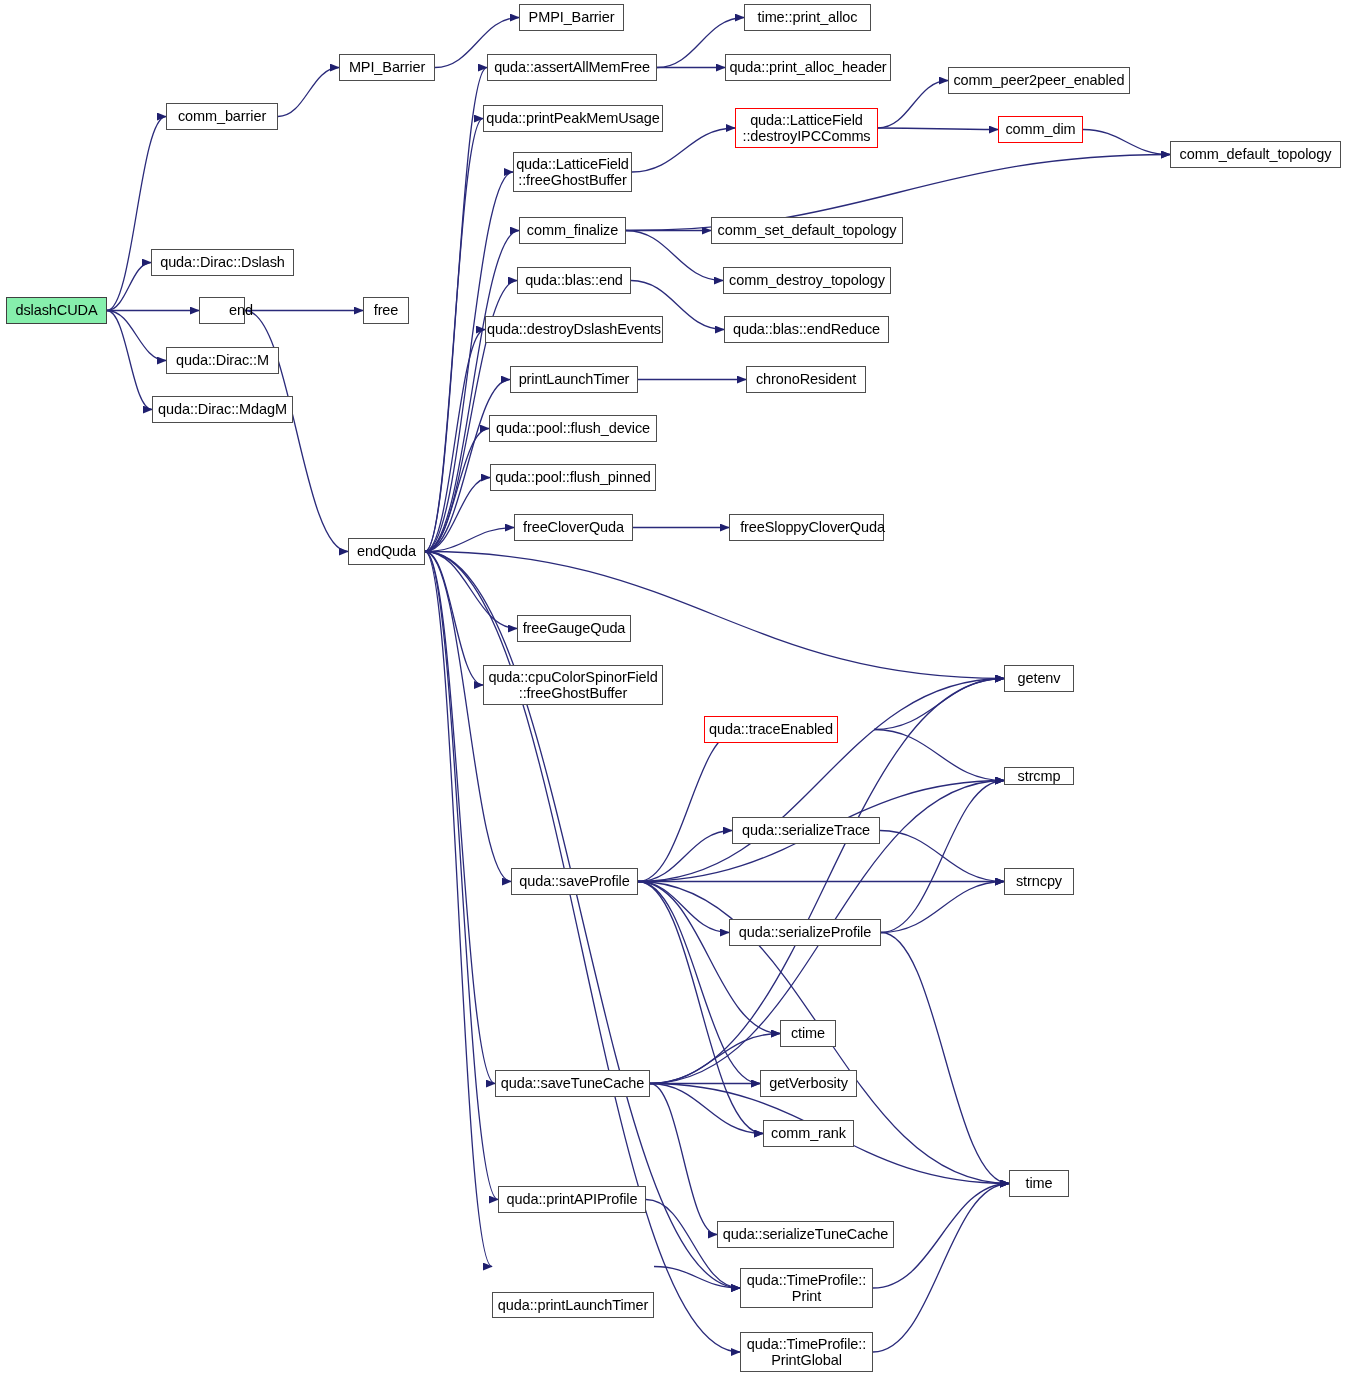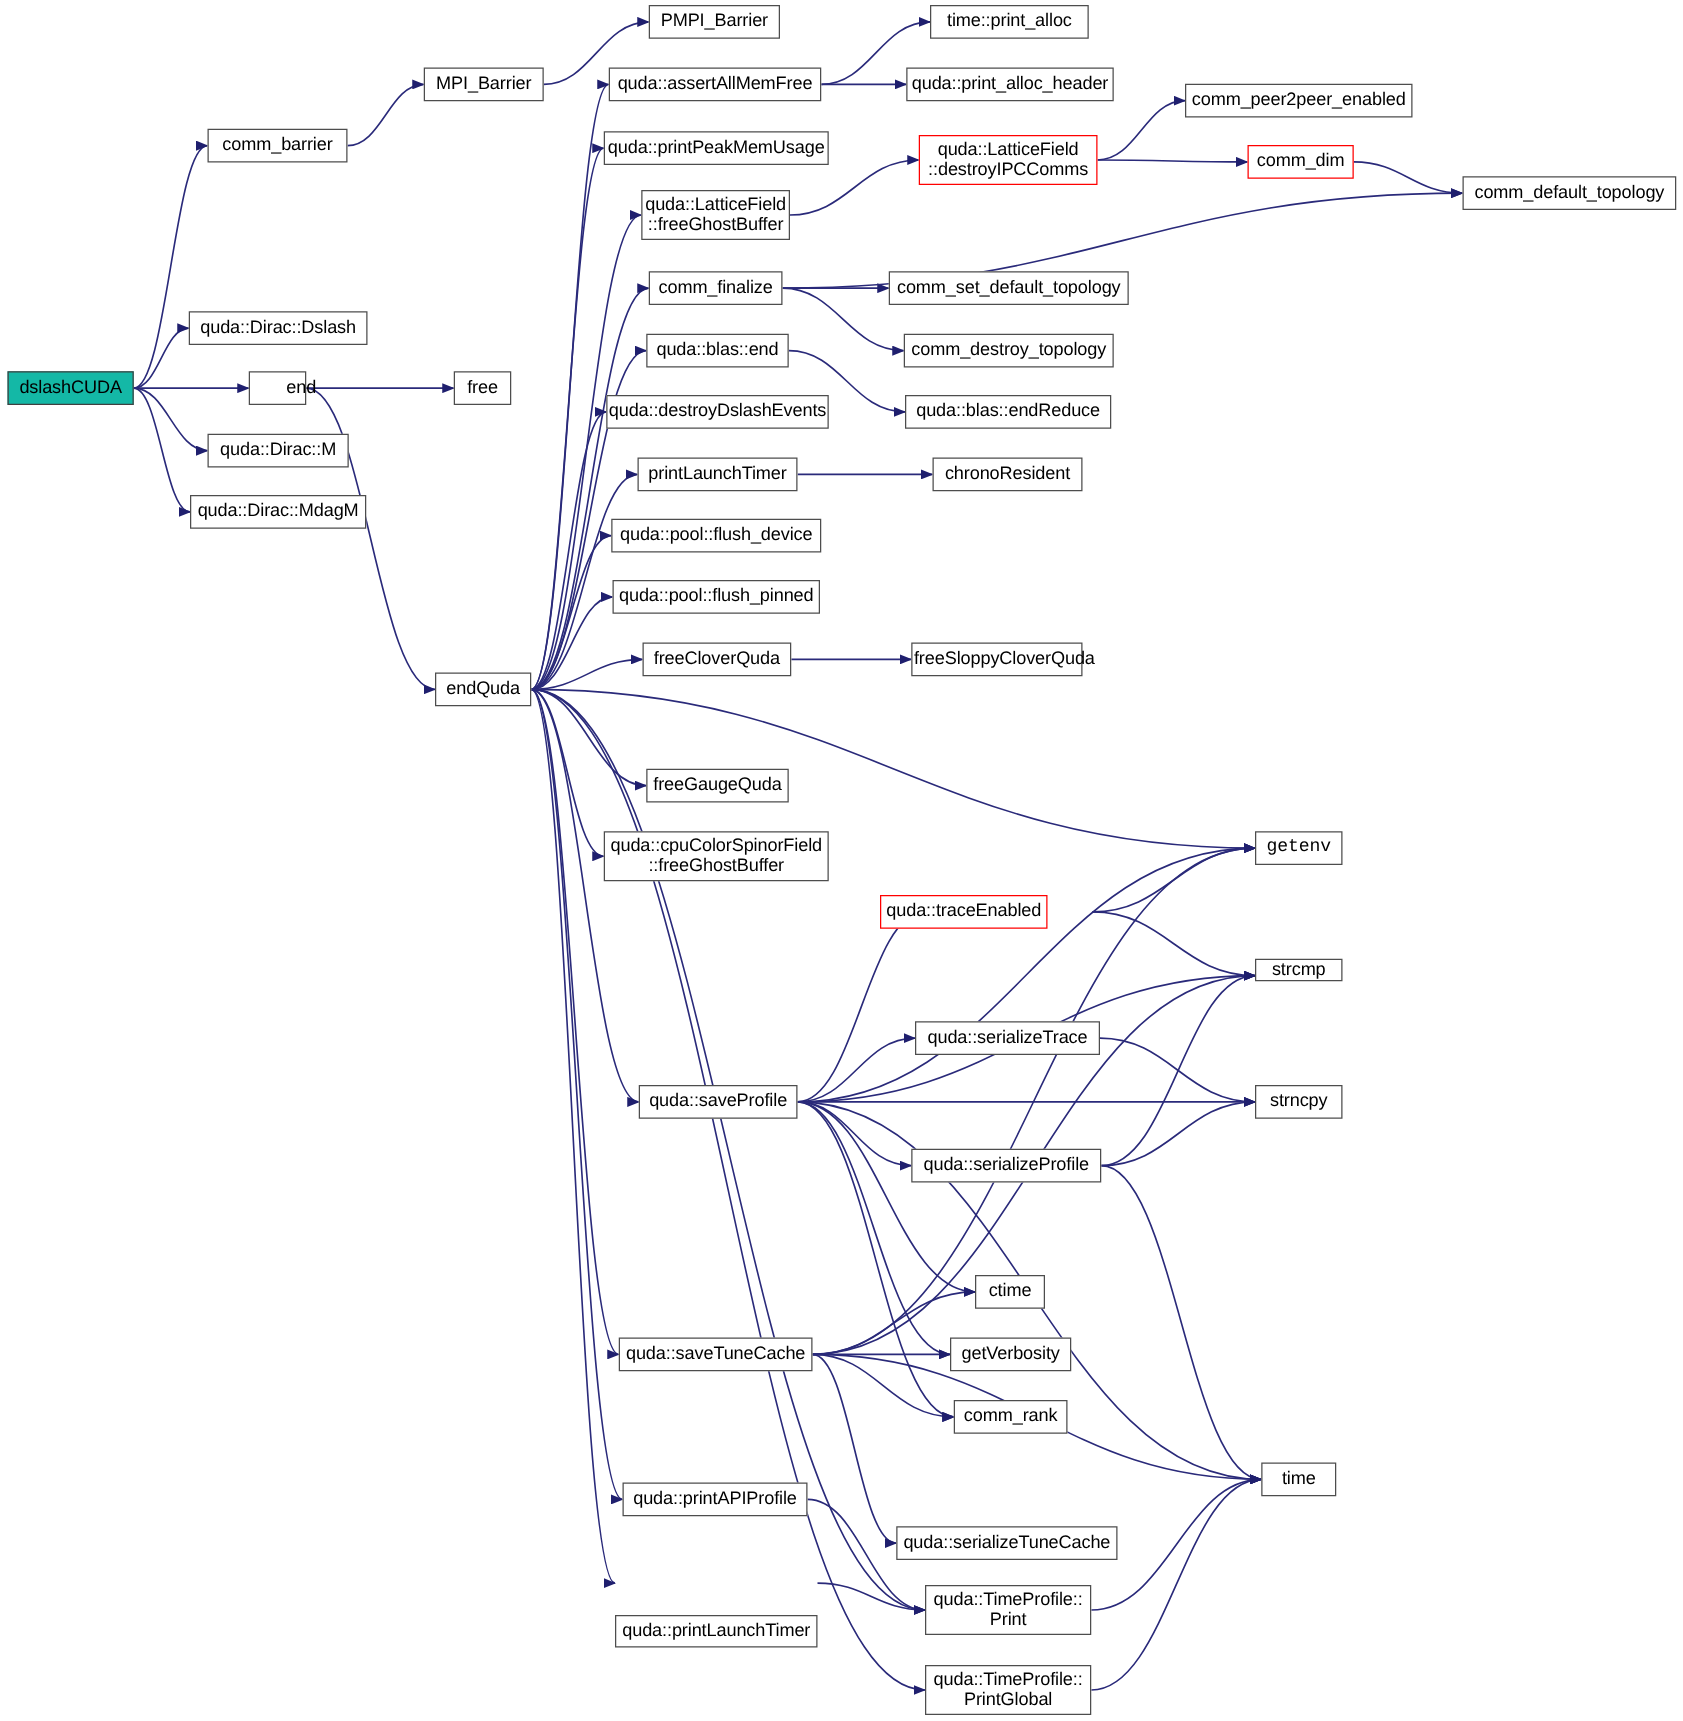--- a/index.html
+++ b/index.html
@@ -28,7 +28,7 @@
     z-index:5;
   }
   .node.red{border:1.5px solid #ff0000;}
-  .node.hl{background:#14b8a6;border:1px solid #404040;}
+  .node.hl{background:#86efac;border:1px solid #404040;}
   .node.two{line-height:16px;}
 </style>
 </head>

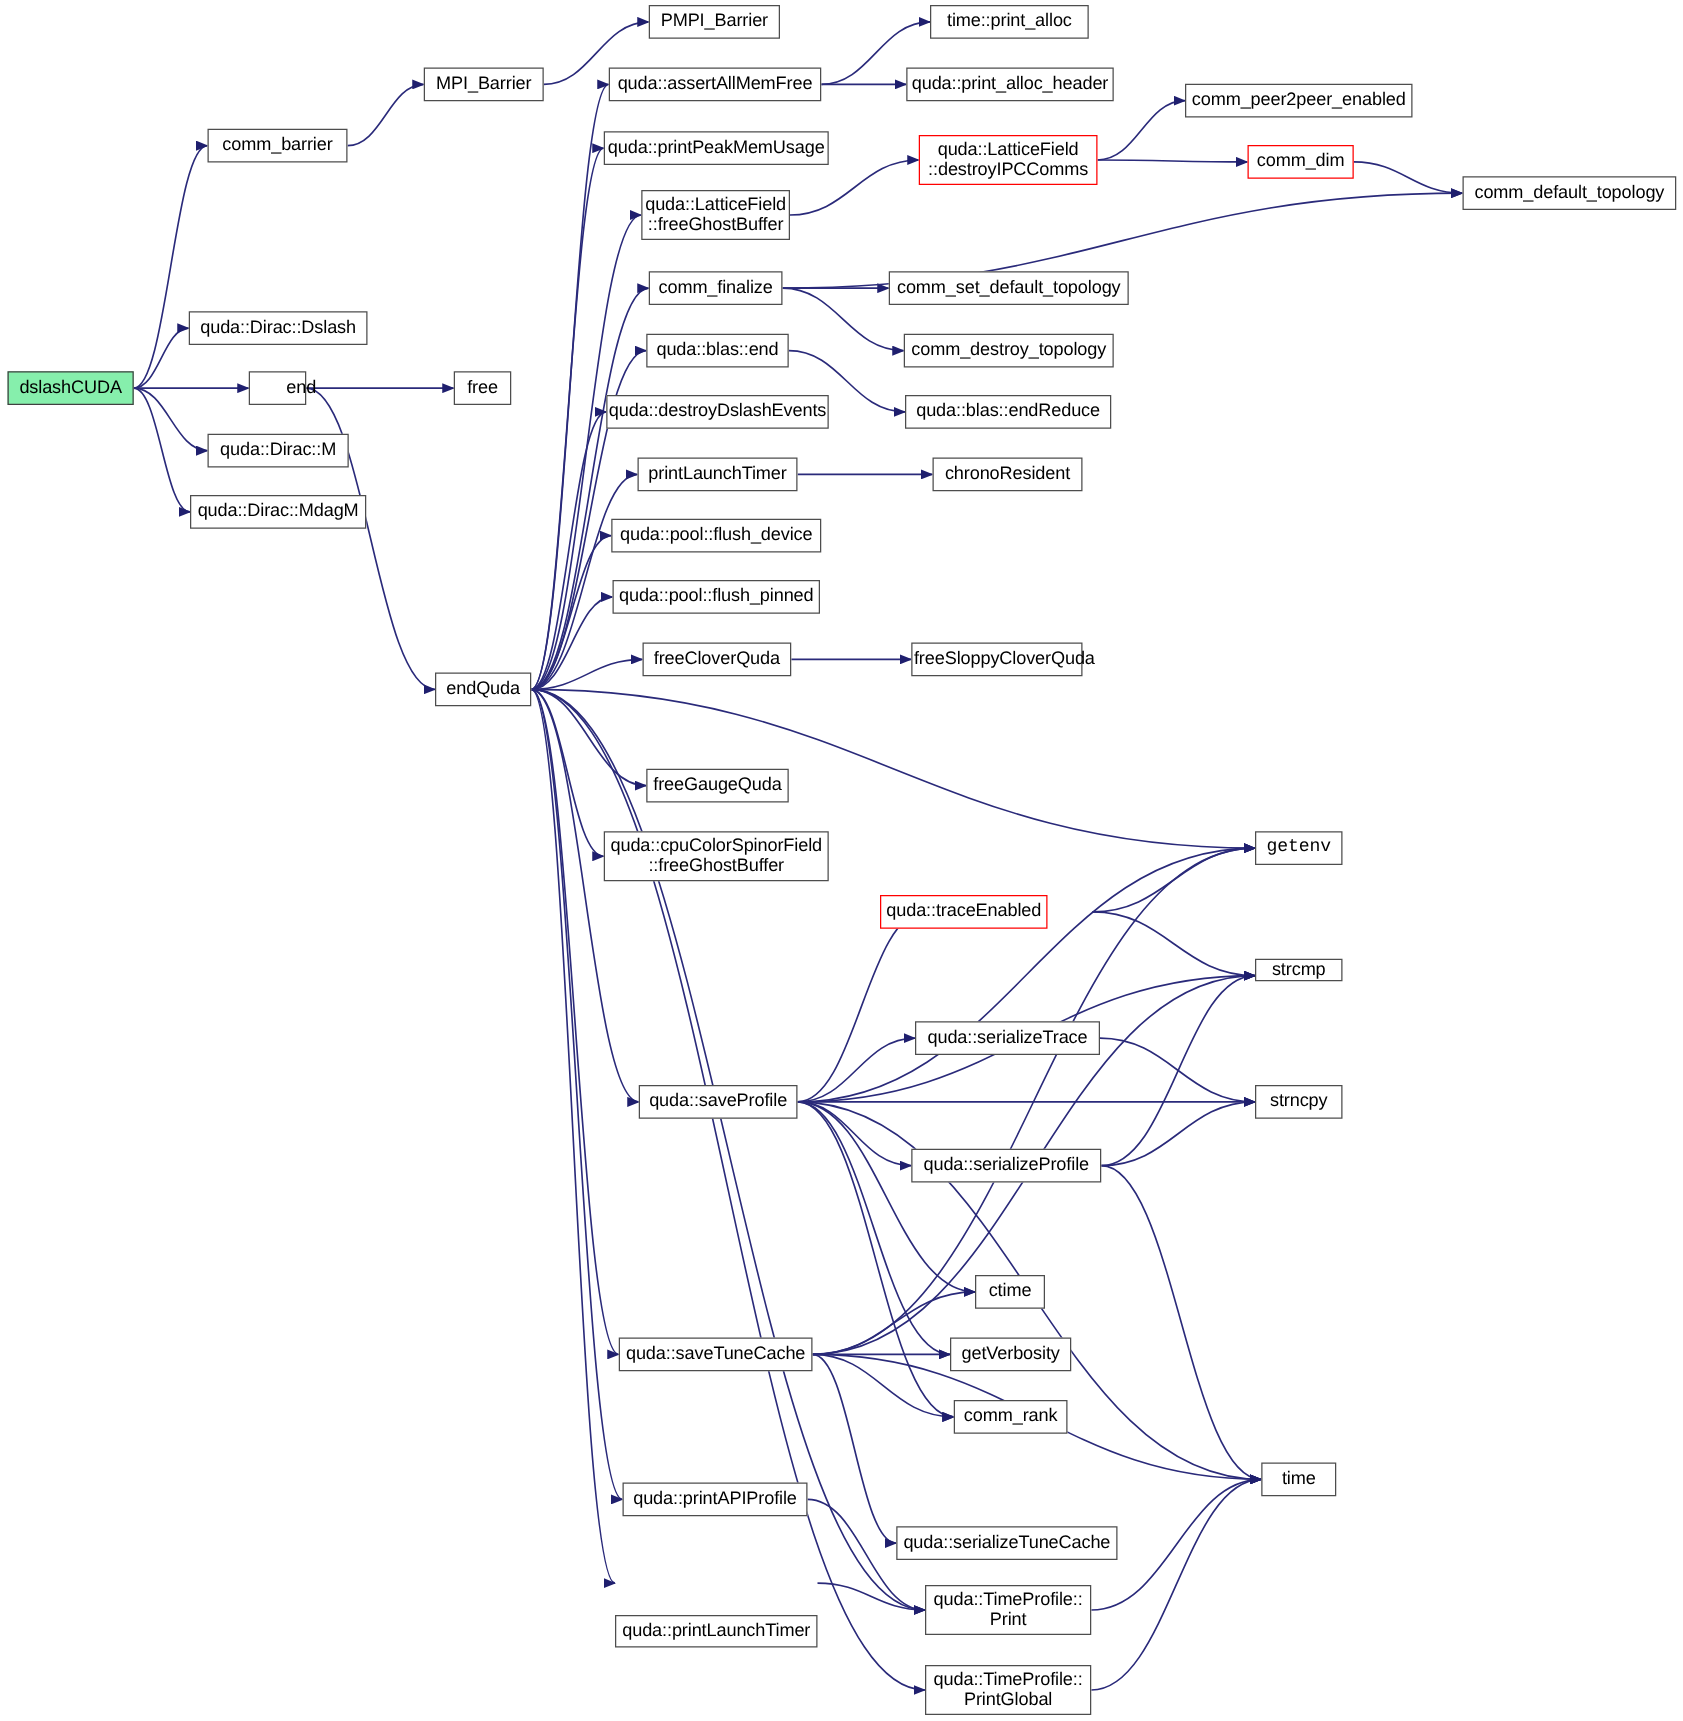--- a/index.html
+++ b/index.html
@@ -144,7 +144,7 @@
       <div class="node" style="left: 489px; top: 415px; width: 168px; height: 27px;">quda::pool::flush_device</div>
       <div class="node" style="left: 490px; top: 464px; width: 166px; height: 27px;">quda::pool::flush_pinned</div>
       <div class="node" style="left: 514px; top: 514px; width: 119px; height: 27px;">freeCloverQuda</div>
-      <div class="node" style="left: 729px; top: 514px; width: 137px; height: 27px; padding-left: 12px;">freeSloppyCloverQuda</div>
+      <div class="node" style="left: 729px; top: 514px; width: 155px; height: 27px; padding-left: 12px;">freeSloppyCloverQuda</div>
       <div class="node" style="left: 517px; top: 615px; width: 114px; height: 27px;">freeGaugeQuda</div>
       <div class="node two" style="left: 483px; top: 665px; width: 180px; height: 40px;">quda::cpuColorSpinorField
 ::freeGhostBuffer</div>

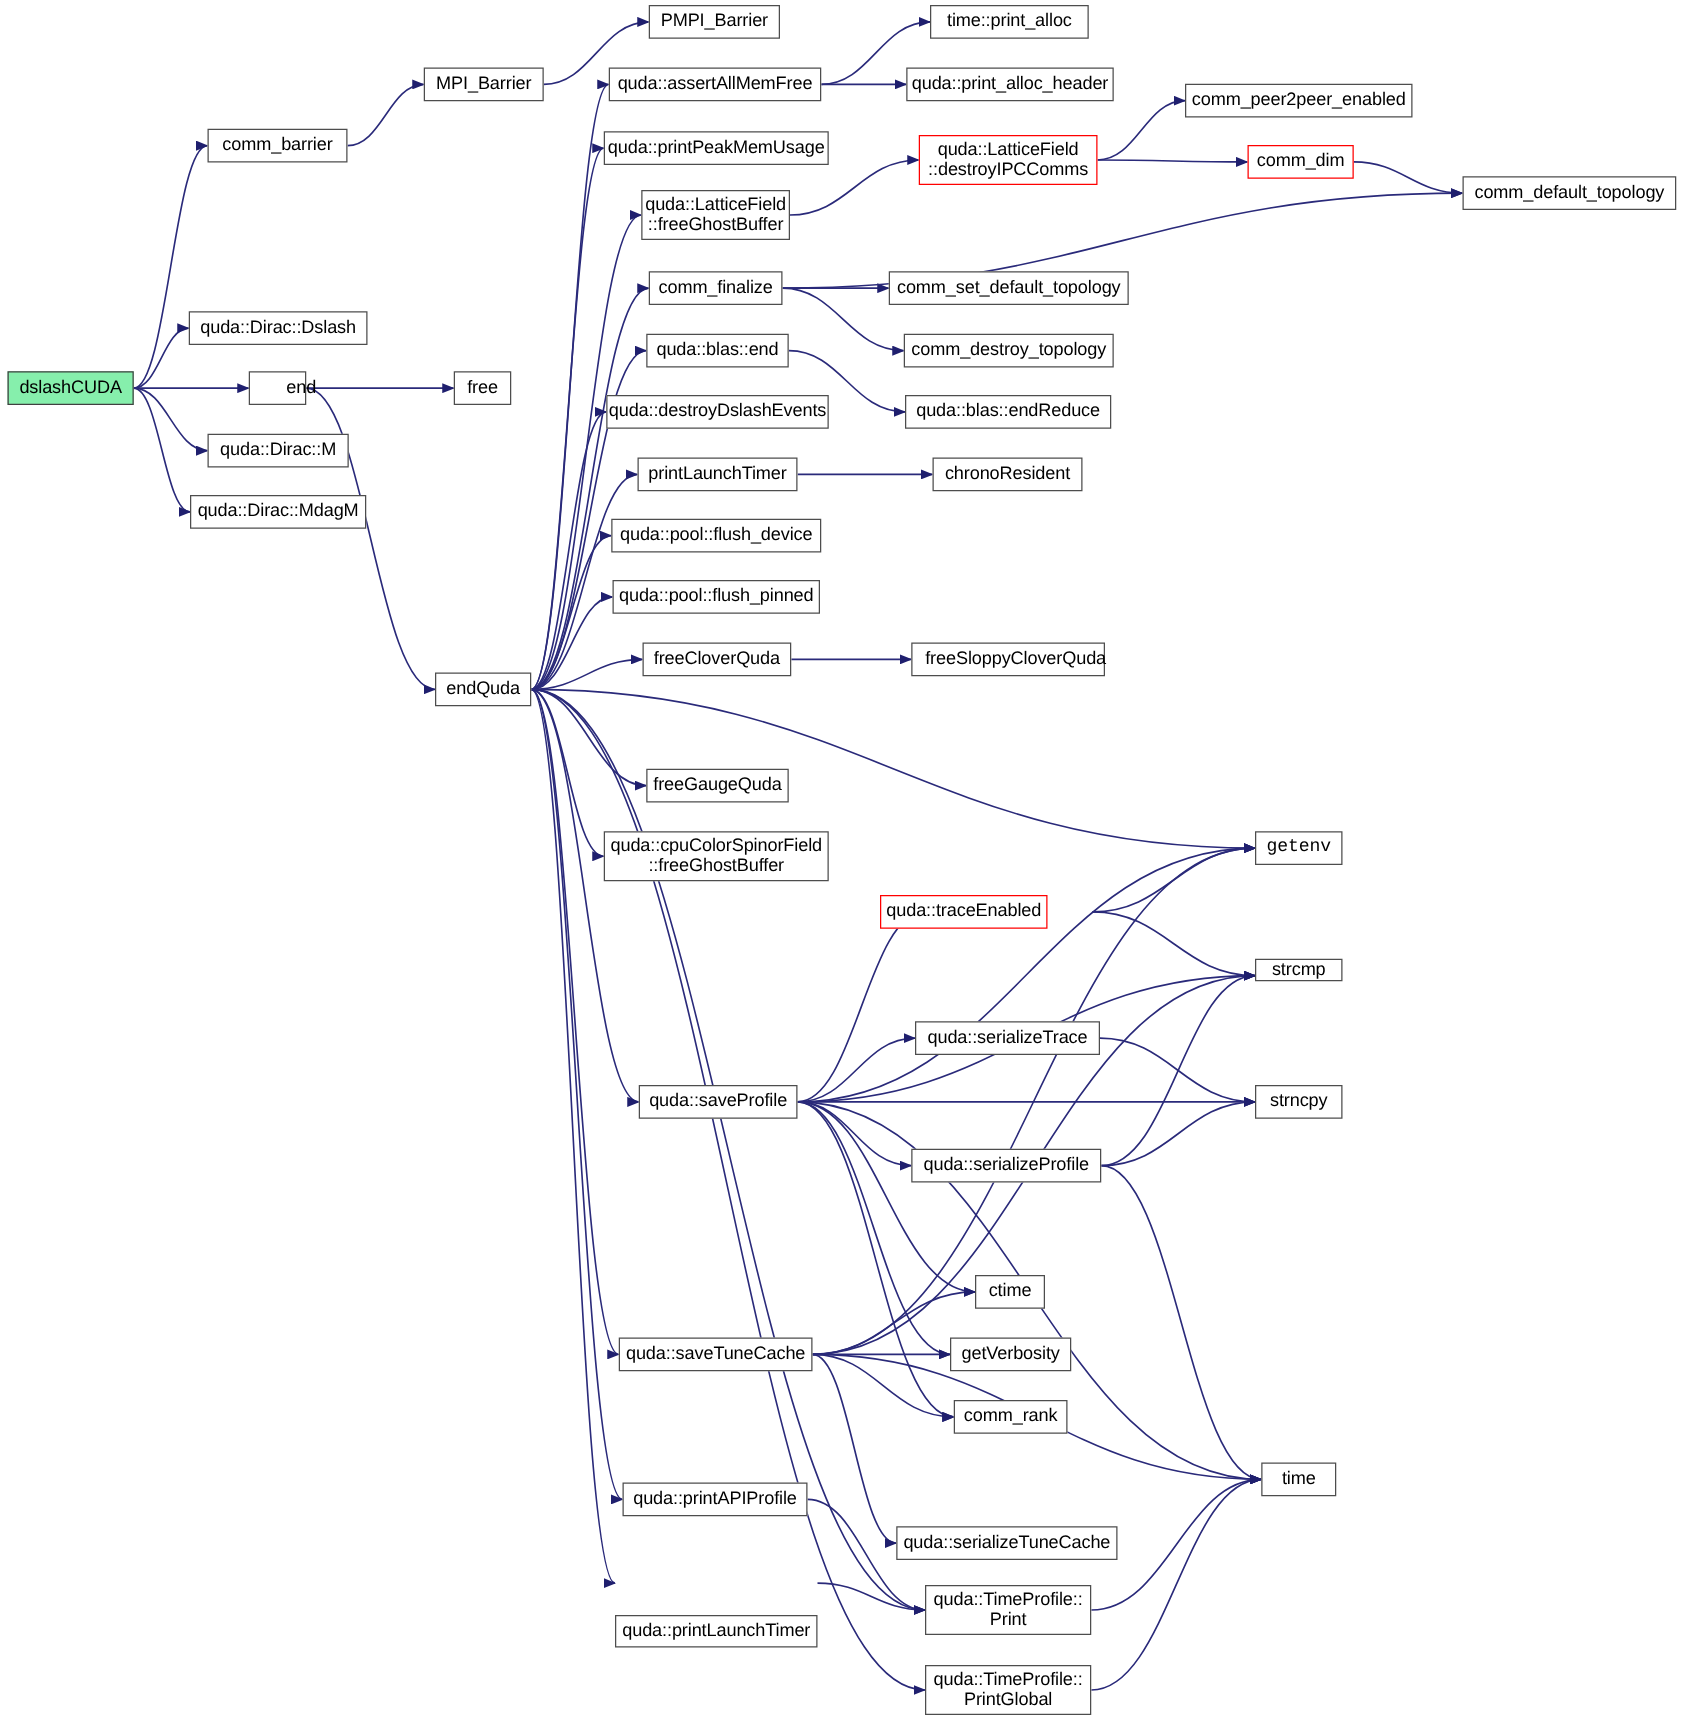--- a/index.html
+++ b/index.html
@@ -148,7 +148,7 @@
       <div class="node" style="left: 517px; top: 615px; width: 114px; height: 27px;">freeGaugeQuda</div>
       <div class="node two" style="left: 483px; top: 665px; width: 180px; height: 40px;">quda::cpuColorSpinorField
 ::freeGhostBuffer</div>
-      <div class="node" style="left: 1004px; top: 665px; width: 70px; height: 27px; font-family: Liberation Mono, monospace;">getenv</div>
+      <div class="node" style="left: 1004px; top: 665px; width: 70px; height: 27px;">getenv</div>
       <div class="node red" style="left: 704px; top: 716px; width: 134px; height: 27px;">quda::traceEnabled</div>
       <div class="node" style="left: 1004px; top: 767px; width: 70px; height: 18px;">strcmp</div>
       <div class="node" style="left: 732px; top: 817px; width: 148px; height: 27px;">quda::serializeTrace</div>

